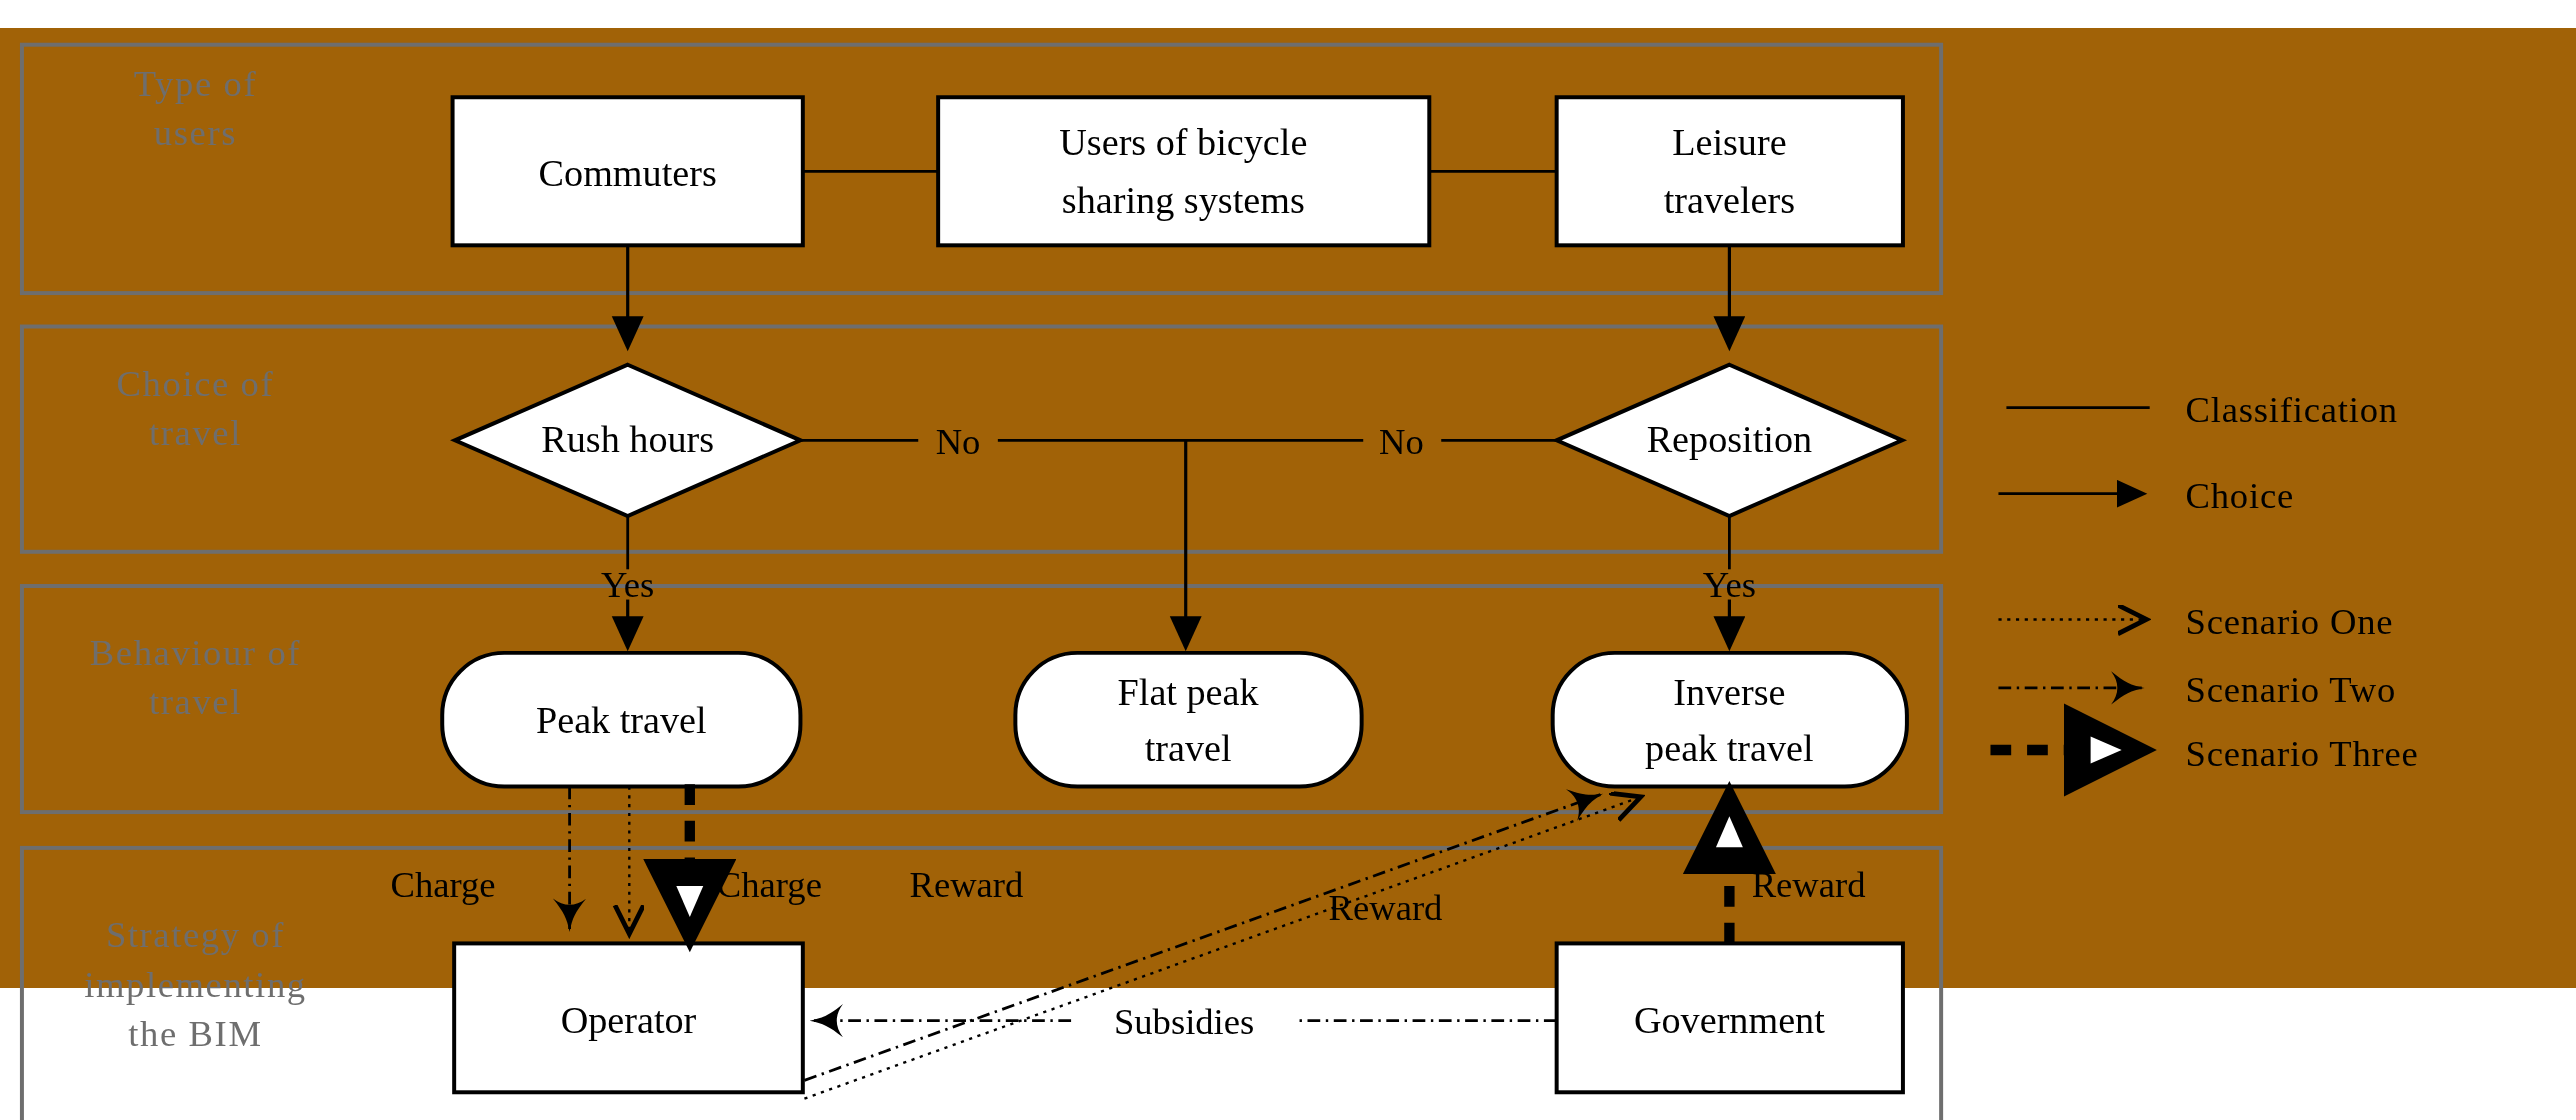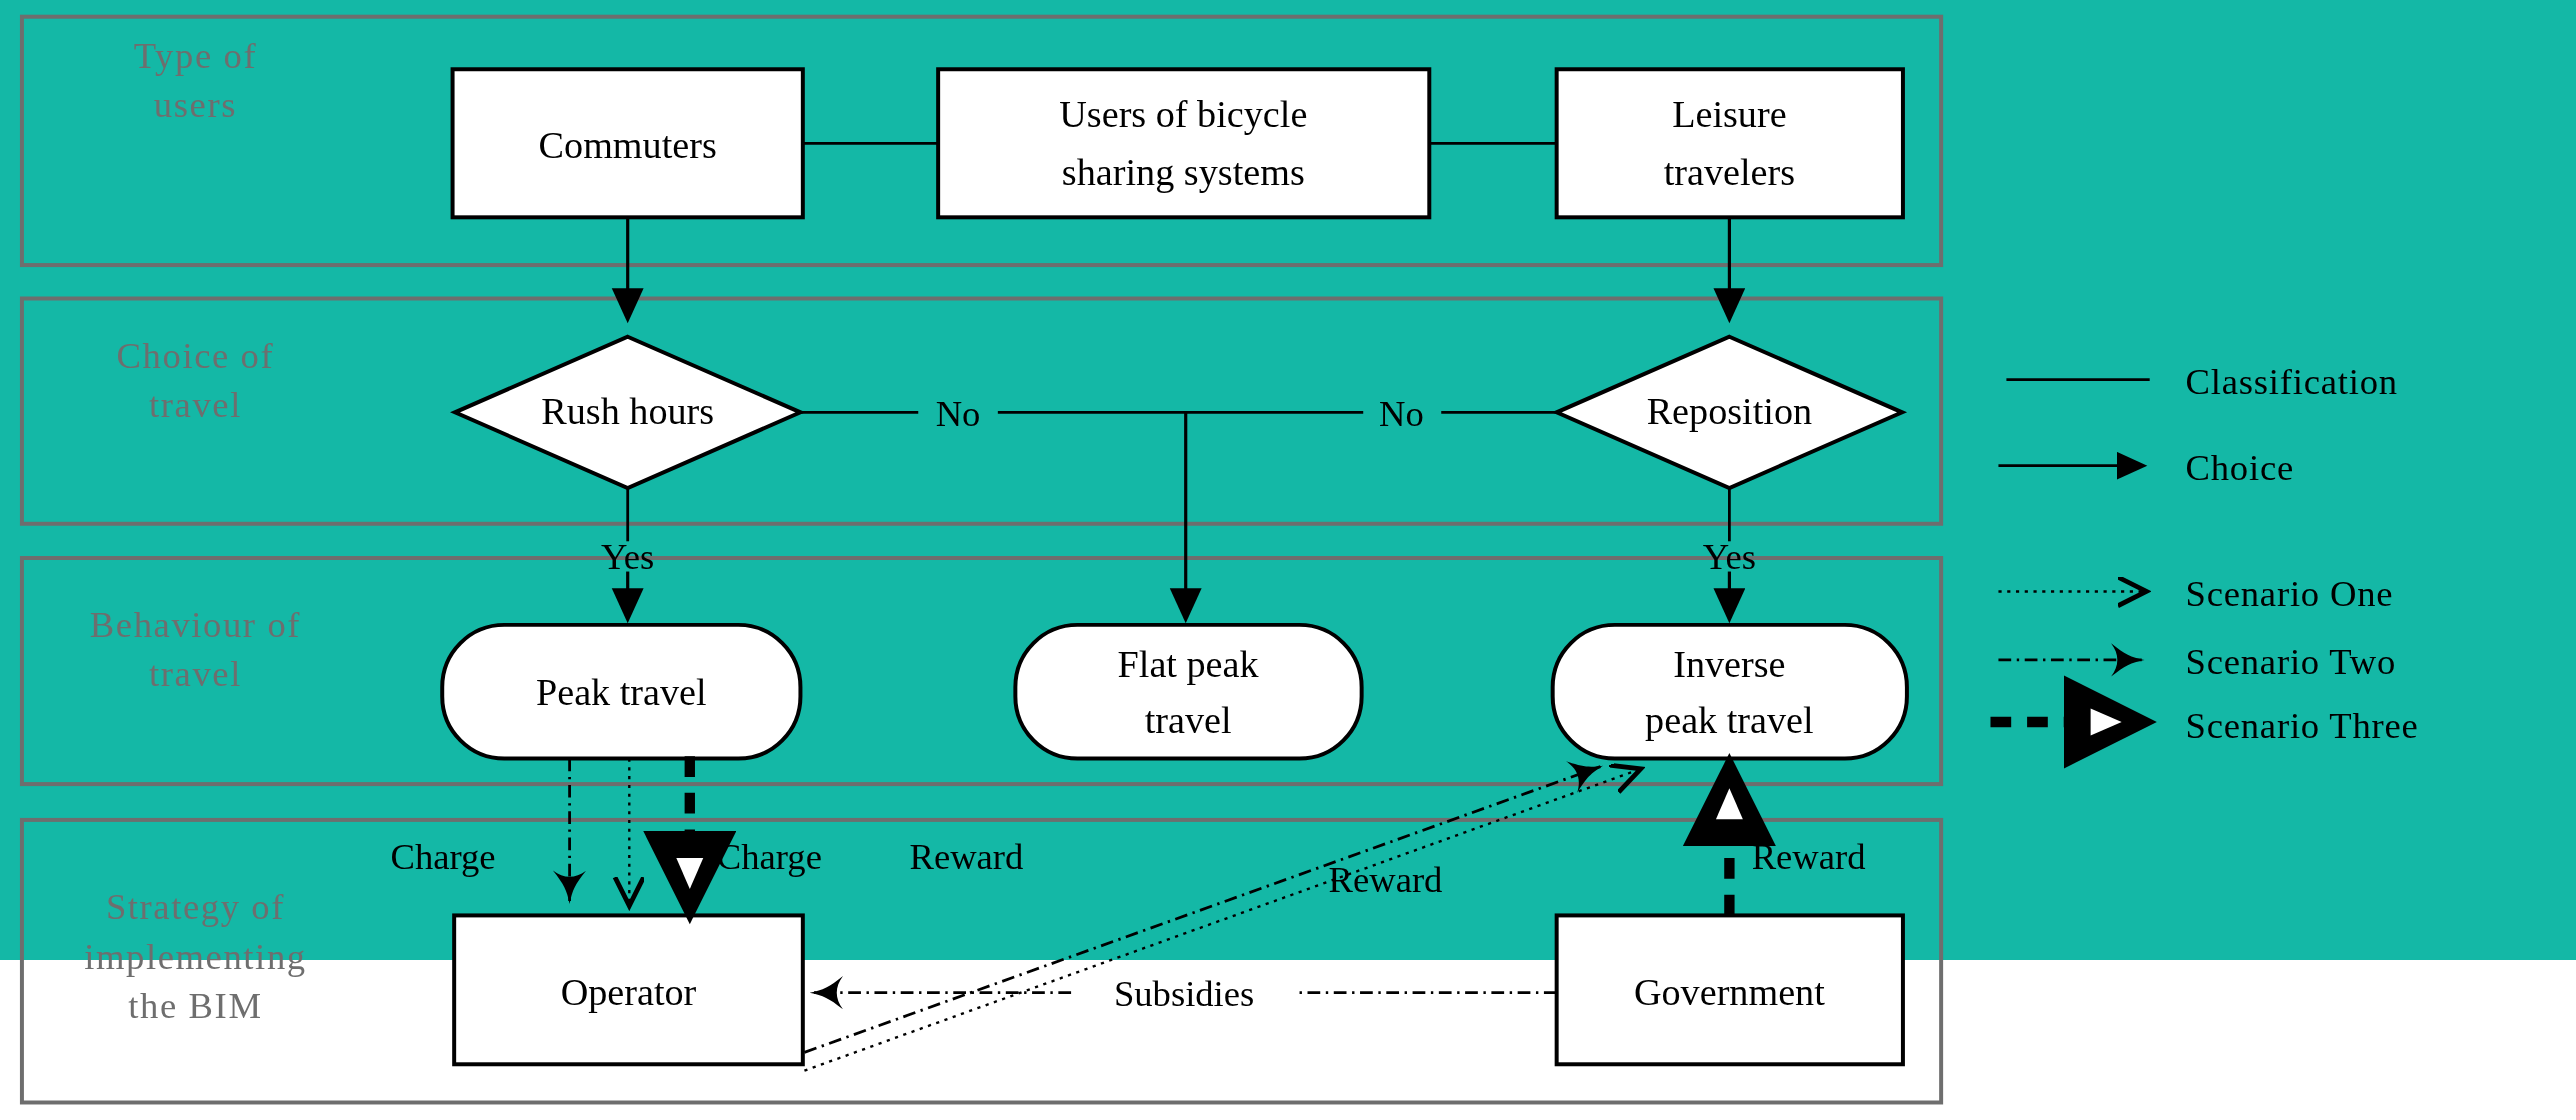--- a/index.html
+++ b/index.html
@@ -4,7 +4,7 @@
 <style>
   html,body{margin:0;padding:0;background:#fff;}
   body{width:2576px;height:1120px;font-family:"Liberation Serif",serif;overflow:hidden;}
-  #stage{position:relative;width:2576px;height:960px;background:#14b8a6;}
+  #stage{position:relative;width:2576px;height:960px;background:#a16207;margin-top:28px;}
   svg#canvas{position:absolute;left:0;top:0;width:2576px;height:1120px;}
   .rowlabel{fill:#6e6e6e;font-family:"Liberation Serif",serif;font-size:46px;letter-spacing:2px;}
   .nodetext{fill:#000;font-family:"Liberation Serif",serif;font-size:48px;}

